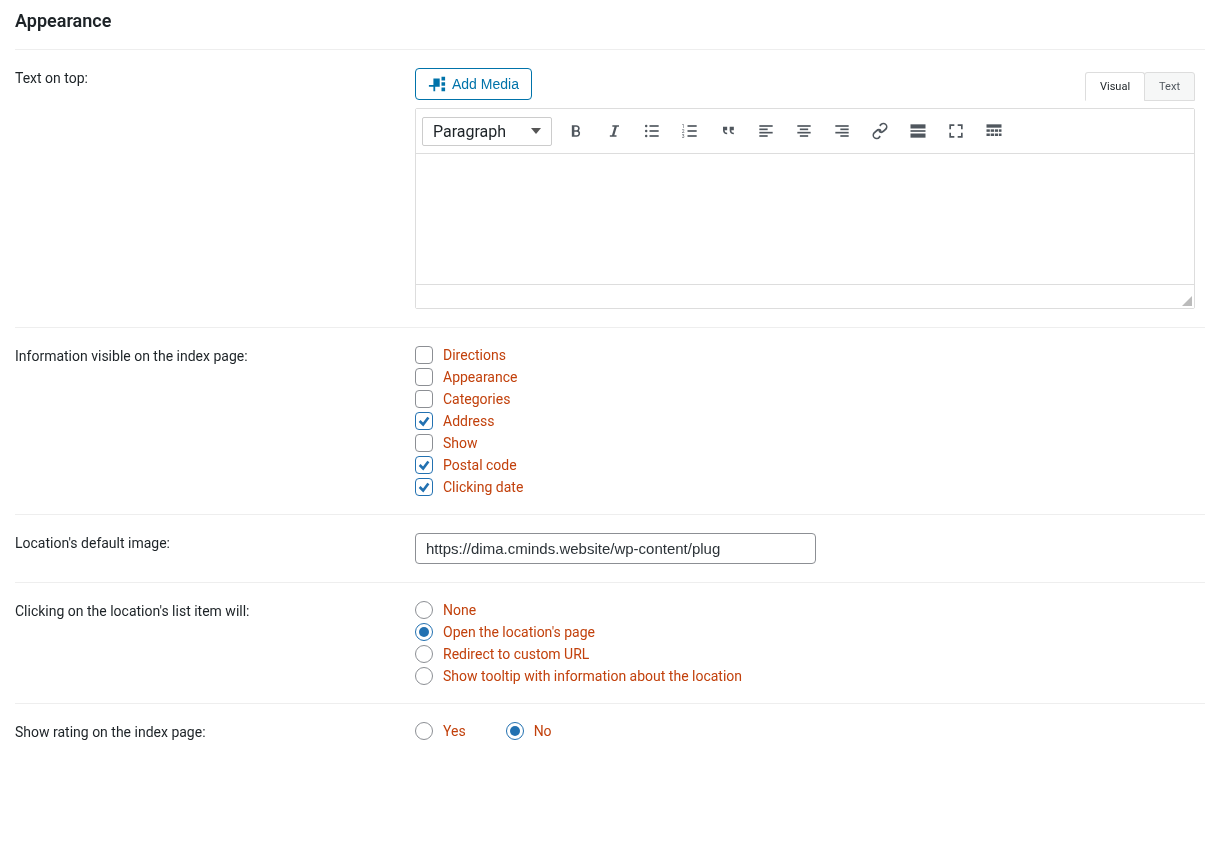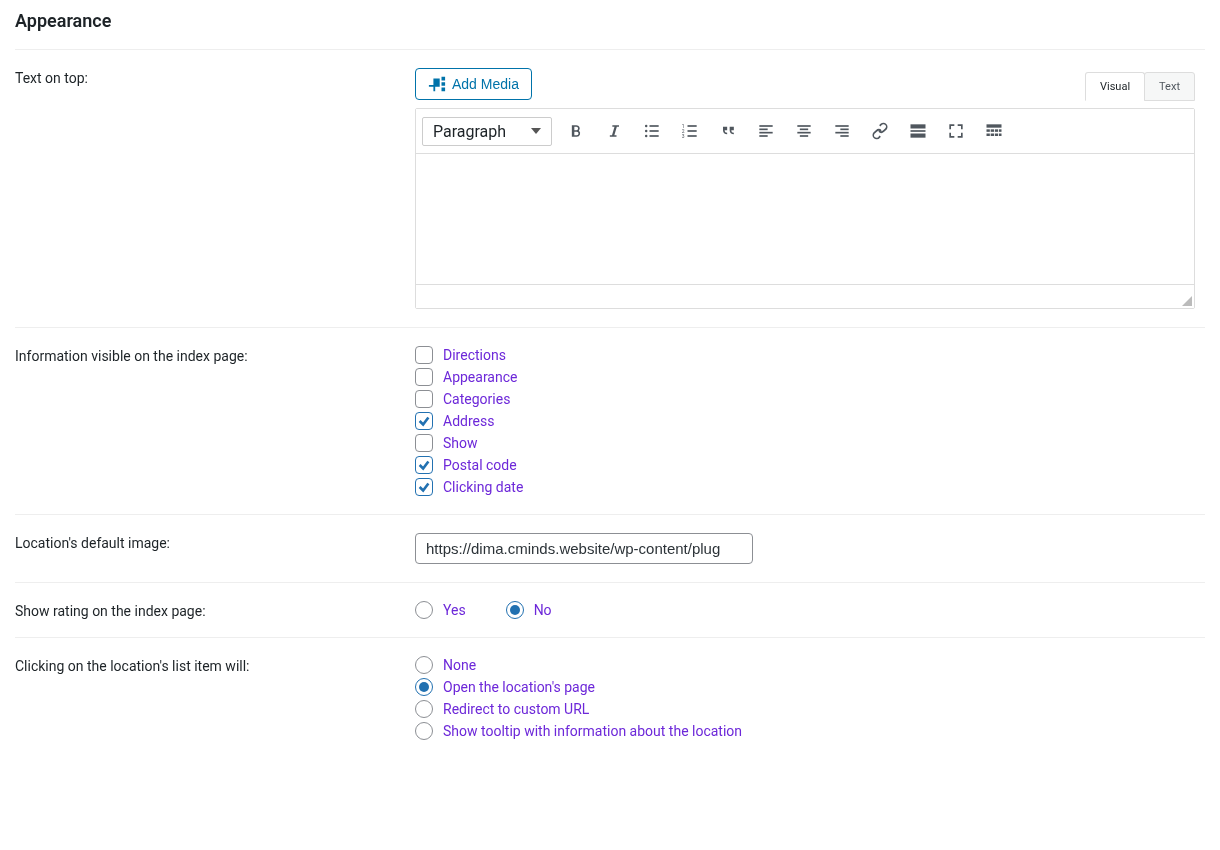--- a/index.html
+++ b/index.html
@@ -144,7 +144,7 @@
   }
   
   .opt-list { display: flex; flex-direction: column; gap: 4px; }
-  .opt-row { display: flex; align-items: center; gap: 10px; color: #6d28d9;}
+  .opt-row { display: flex; align-items: center; gap: 10px; color: #c2410c;}
   .chk, .rad {
     width: 18px; height: 18px;
     border: 1px solid #8c8f94;

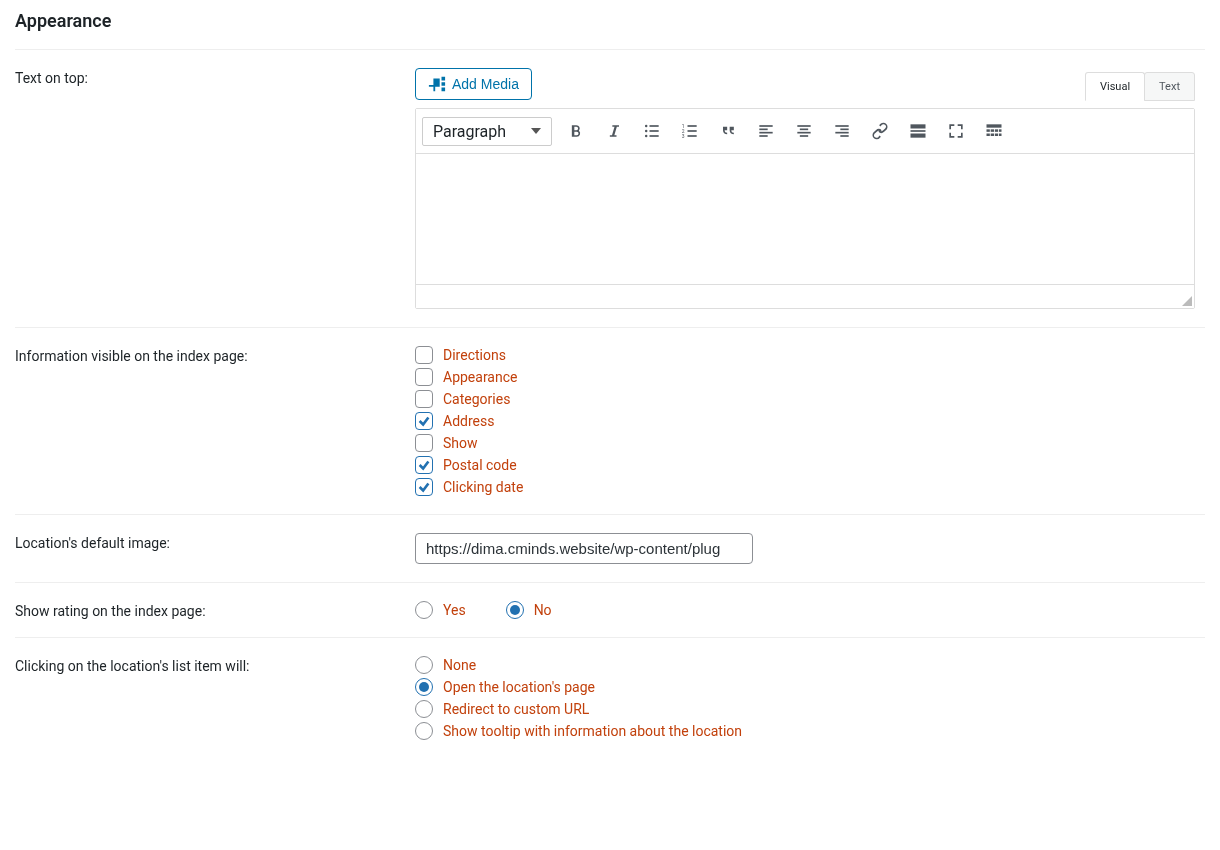--- a/index.html
+++ b/index.html
@@ -166,7 +166,7 @@
   }
   .radio-inline { display: flex; gap: 40px; }
   input.textfield {
-    width: 338px;
+    width: 401px;
     padding: 6px 10px;
     font-size: 15px;
     border: 1px solid #8c8f94;

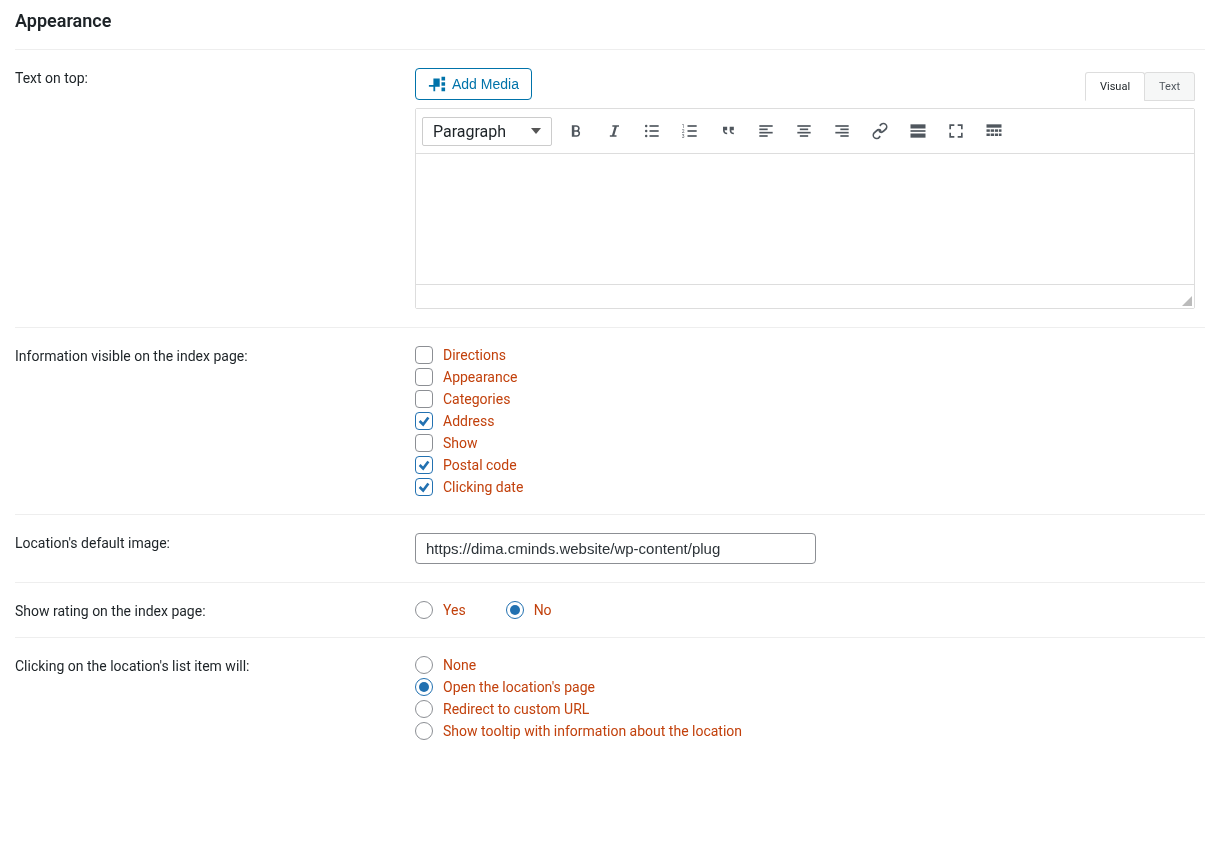--- a/index.html
+++ b/index.html
@@ -359,6 +359,32 @@
 </tr>
 
 <tr>
+  <th>Clicking on the location's list item will:</th>
+  <td>
+    <div class="opt-list">
+      <label class="opt-row">
+              <span class="rad"></span>
+              <span>None</span>
+            </label>
+      <label class="opt-row">
+              <span class="rad checked">
+                <span class="dot"></span>
+              </span>
+              <span>Open the location's page</span>
+            </label>
+      <label class="opt-row">
+              <span class="rad"></span>
+              <span>Redirect to custom URL</span>
+            </label>
+      <label class="opt-row">
+              <span class="rad"></span>
+              <span>Show tooltip with information about the location</span>
+            </label>
+    </div>
+  </td>
+</tr>
+
+<tr>
   <th>Show rating on the index page:</th>
   <td>
     <div class="radio-inline">
@@ -376,32 +402,6 @@
   </td>
 </tr>
 
-<tr>
-  <th>Clicking on the location's list item will:</th>
-  <td>
-    <div class="opt-list">
-      <label class="opt-row">
-              <span class="rad"></span>
-              <span>None</span>
-            </label>
-      <label class="opt-row">
-              <span class="rad checked">
-                <span class="dot"></span>
-              </span>
-              <span>Open the location's page</span>
-            </label>
-      <label class="opt-row">
-              <span class="rad"></span>
-              <span>Redirect to custom URL</span>
-            </label>
-      <label class="opt-row">
-              <span class="rad"></span>
-              <span>Show tooltip with information about the location</span>
-            </label>
-    </div>
-  </td>
-</tr>
-
 </tbody>
   </table>
 

